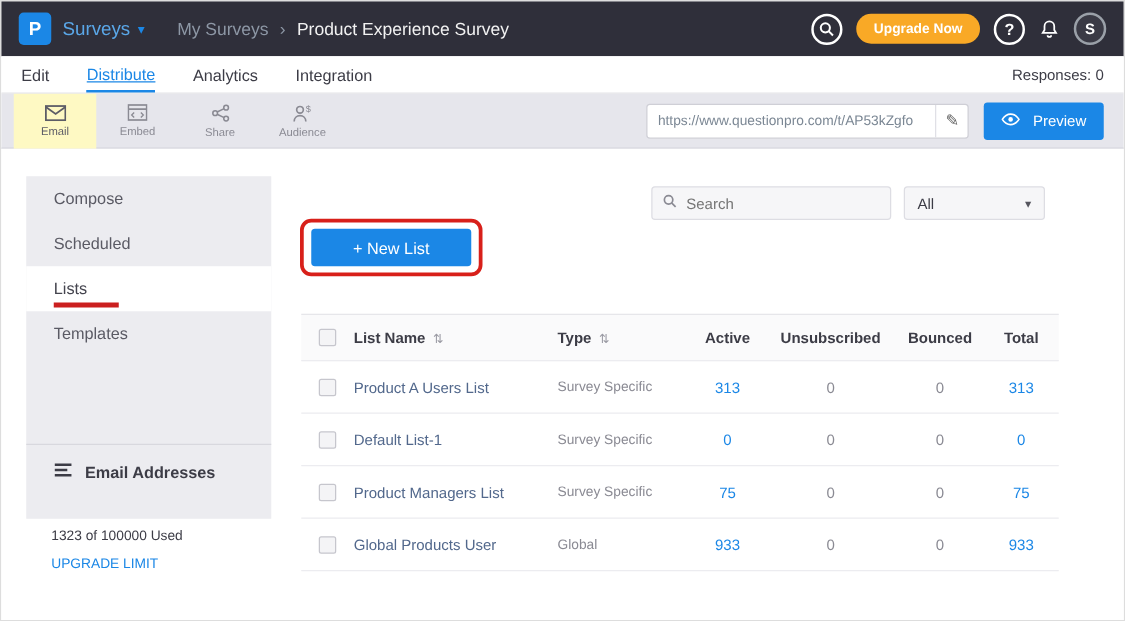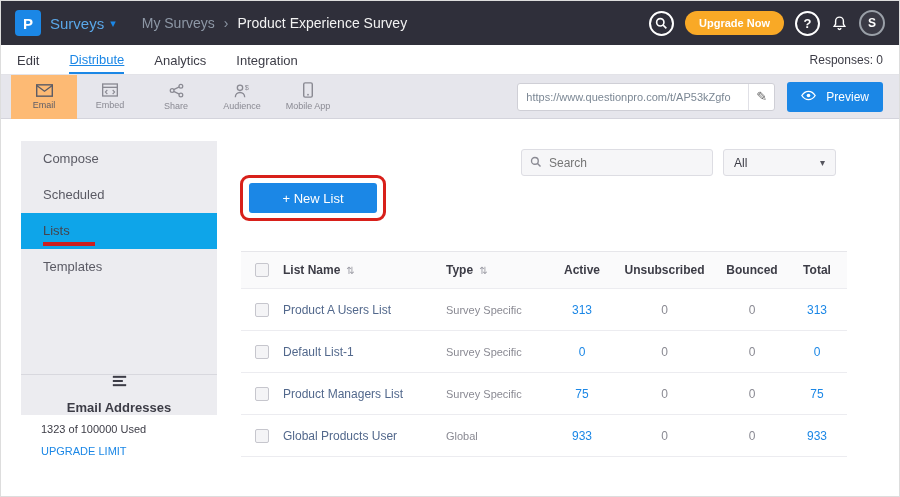--- a/index.html
+++ b/index.html
@@ -36,7 +36,7 @@
   .toolbar { height:44px; background:#e6e6ec; border-bottom:1px solid #d4d4dc; display:flex; align-items:center; padding:0 10px; }
   .tool-item { width:66px; height:44px; display:flex; flex-direction:column; align-items:center; justify-content:center;
     gap:3px; color:#8a8a93; font-size:9px; cursor:pointer; }
-  .tool-item.active { background:#fdba74; color:#5c5c66; }
+  .tool-item.active { background:#fef9c3; color:#5c5c66; }
   .tool-item svg { display:block; }
   .toolbar-right { margin-left:auto; display:flex; align-items:center; gap:12px; padding-right:6px; }
   .url-box { display:flex; align-items:center; background:#fff; border:1px solid #cfcfd6; border-radius:3px; height:28px; width:258px; }

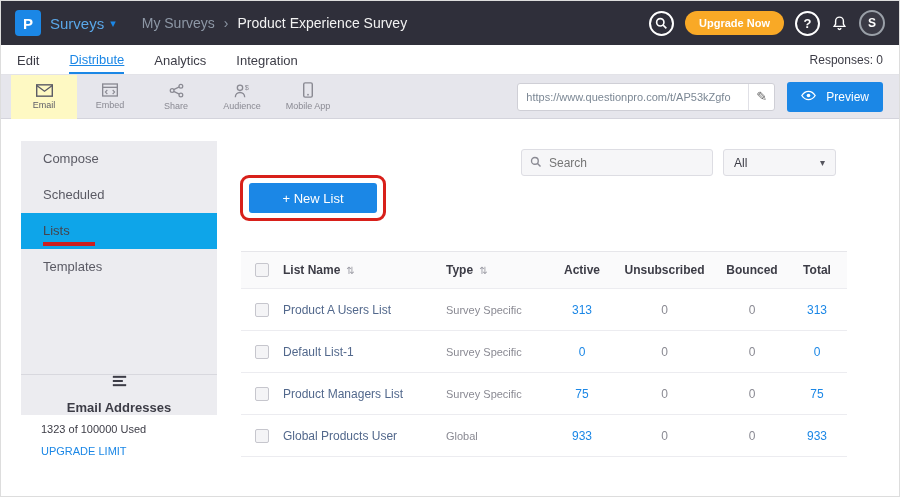--- a/index.html
+++ b/index.html
@@ -173,15 +173,6 @@
       </span>
       <span>Audience</span>
     </div>
-    <div class="tool-item">
-      <span>
-        <svg width="10" height="16" viewBox="0 0 14 22">
-            <rect x="1" y="1" width="12" height="20" rx="2" fill="none" stroke="currentColor" stroke-width="2"></rect>
-            <circle cx="7" cy="17.5" r="1.2" fill="currentColor"></circle>
-          </svg>
-      </span>
-      <span>Mobile App</span>
-    </div>
     <div class="toolbar-right">
       <div class="url-box">
         <input type="text" value="https://www.questionpro.com/t/AP53kZgfo" style="">

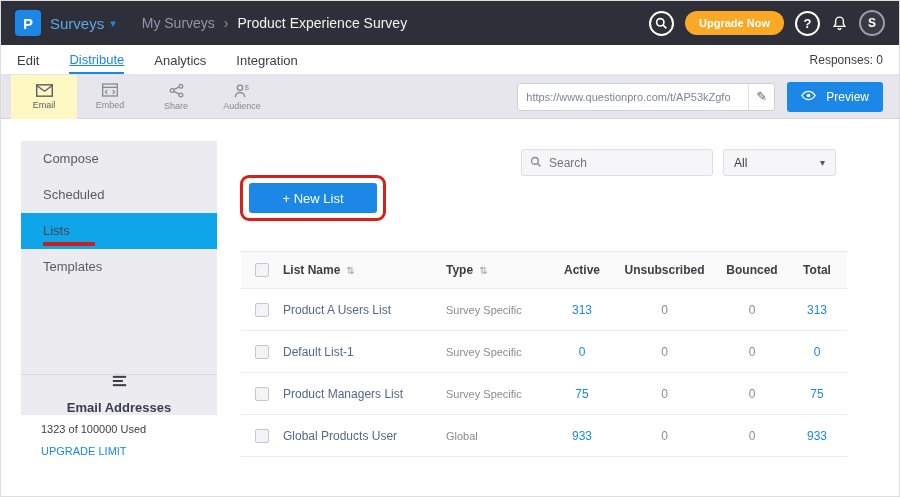--- a/index.html
+++ b/index.html
@@ -52,7 +52,7 @@
 
   .sidebar { position:absolute; left:20px; top:22px; width:196px; height:274px; background:#ececf0; }
   .side-item { position:relative; height:36px; line-height:36px; padding-left:22px; font-size:13px; color:#5a5a64; cursor:pointer; }
-  .side-item.active { background:#0ea5e9; color:#44444e; }
+  .side-item.active { background:#ffffff; color:#44444e; }
   .annotation-underline { position:absolute; left:22px; bottom:3px; width:52px; height:4px; background:#cb1f1f; }
   .email-header { position:absolute; left:0; top:233px; width:100%; height:44px; border-top:1px solid #d8d8de;
     display:flex; align-items:center; gap:10px; font-size:13px; font-weight:bold; color:#3c3c46;flex-direction:column; }

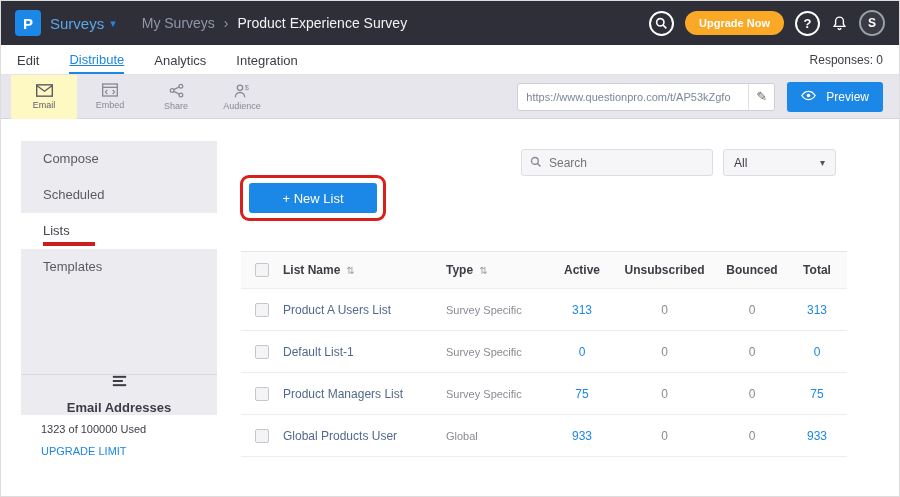--- a/index.html
+++ b/index.html
@@ -54,8 +54,8 @@
   .side-item { position:relative; height:36px; line-height:36px; padding-left:22px; font-size:13px; color:#5a5a64; cursor:pointer; }
   .side-item.active { background:#ffffff; color:#44444e; }
   .annotation-underline { position:absolute; left:22px; bottom:3px; width:52px; height:4px; background:#cb1f1f; }
-  .email-header { position:absolute; left:0; top:233px; width:100%; height:44px; border-top:1px solid #d8d8de;
-    display:flex; align-items:center; gap:10px; font-size:13px; font-weight:bold; color:#3c3c46;flex-direction:column; }
+  .email-header { position:absolute; left:0; top:214px; width:100%; height:44px; border-top:1px solid #d8d8de;
+    display:flex; align-items:center; gap:10px; padding-left:22px; font-size:13px; font-weight:bold; color:#3c3c46; }
   .usage-text { position:absolute; left:40px; top:304px; font-size:11px; color:#3c3c46; }
   .upgrade-limit { position:absolute; left:40px; top:326px; font-size:11px; color:#1b87e6; cursor:pointer; }
 

